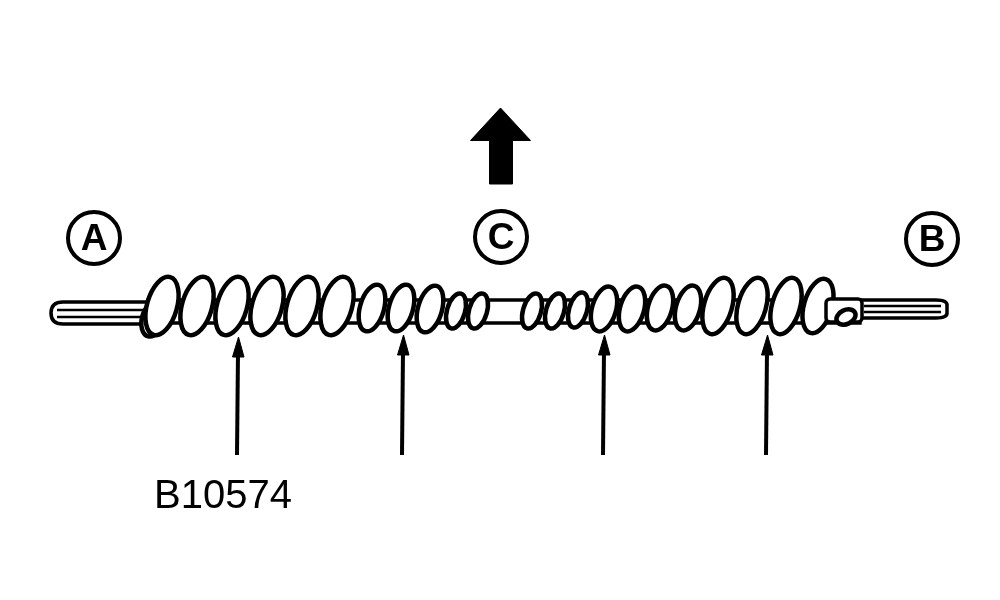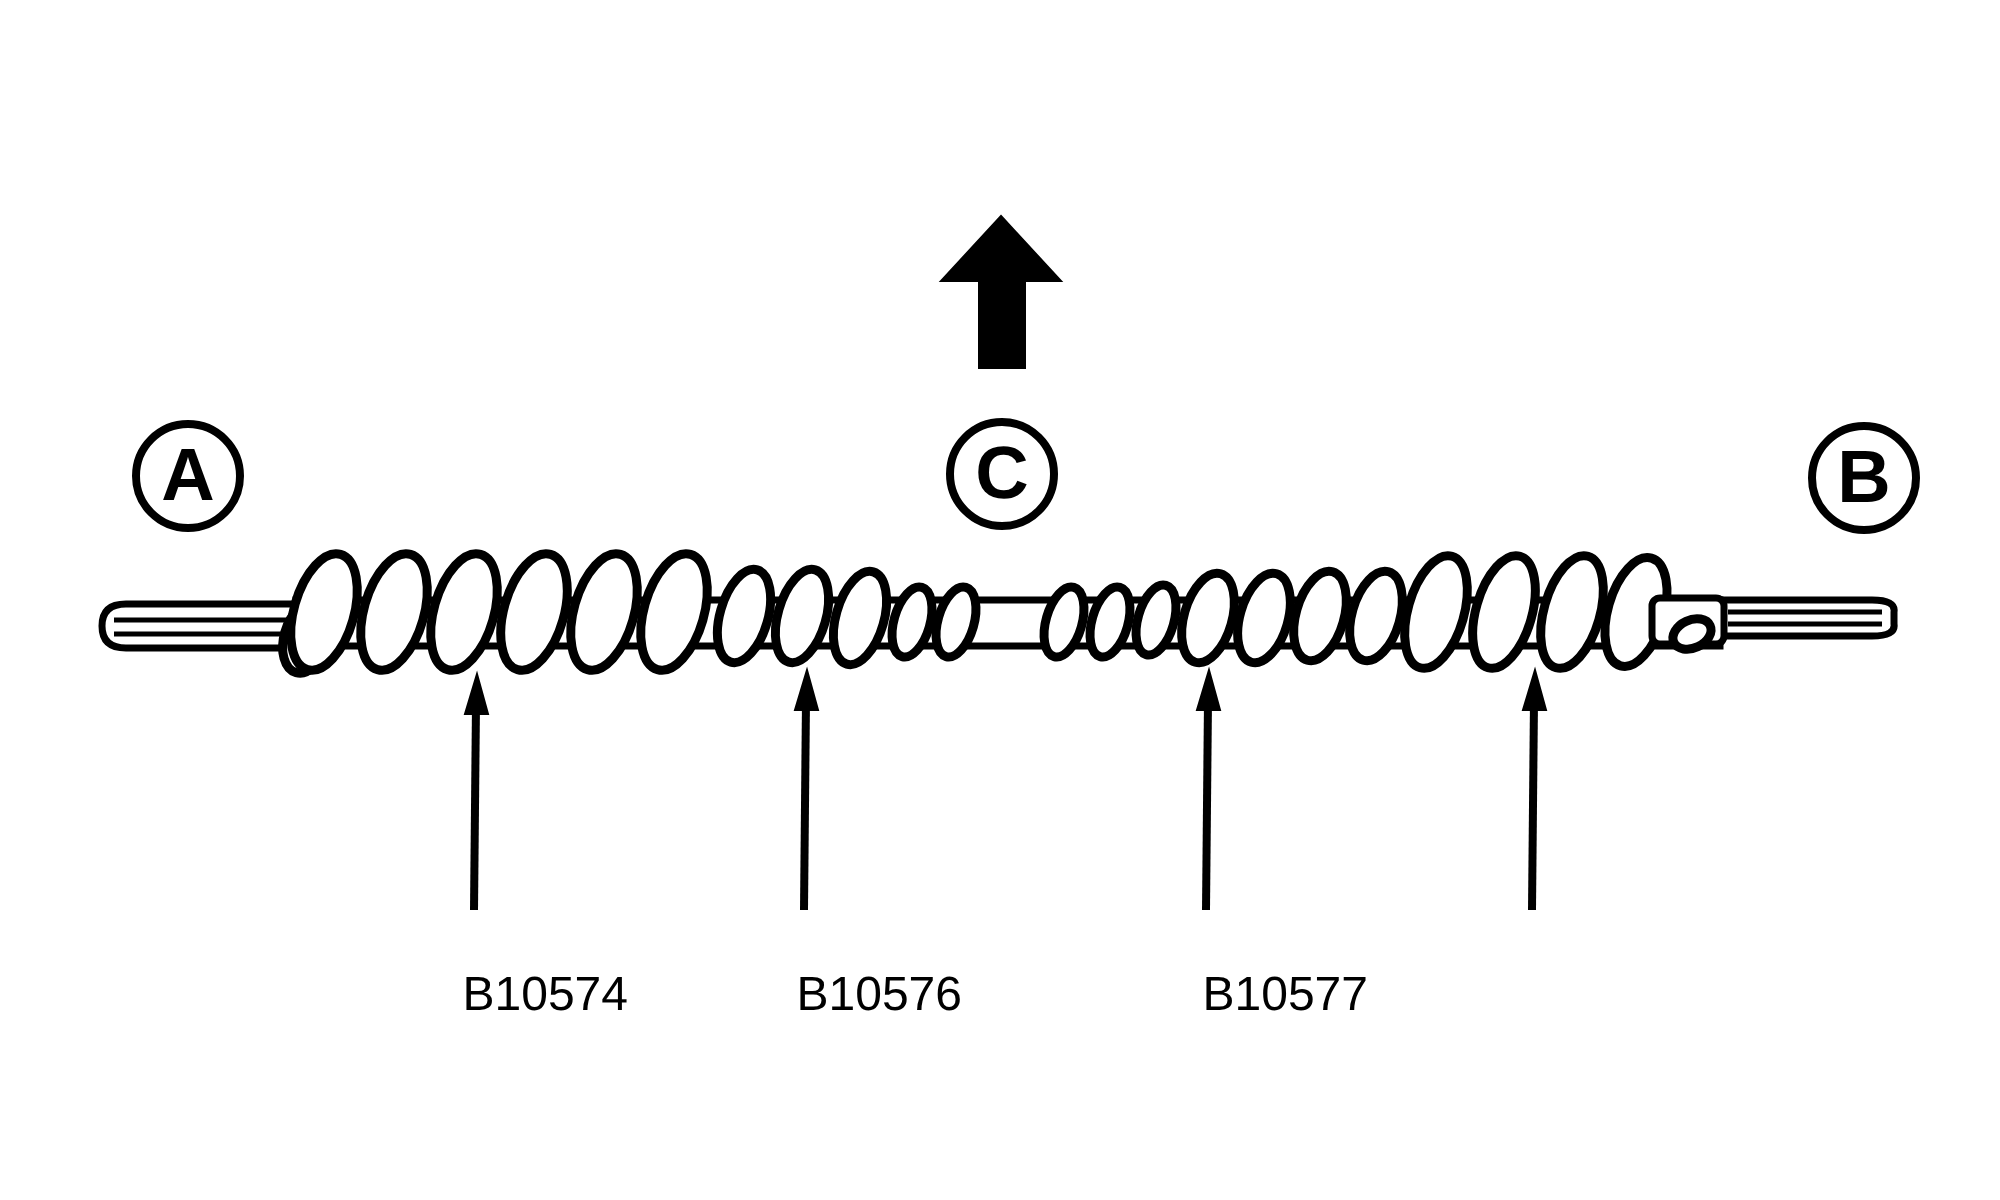--- a/index.html
+++ b/index.html
@@ -44,10 +44,10 @@
   }
   .callout-label {
     position: absolute;
-    top: 486px;
+    top: 474px;
     width: 160px;
-    text-align: right;
-    font-size: 24px;
+    text-align: left;
+    font-size: 40px;
     line-height: 1.0;
     letter-spacing: 0px;
     white-space: nowrap;

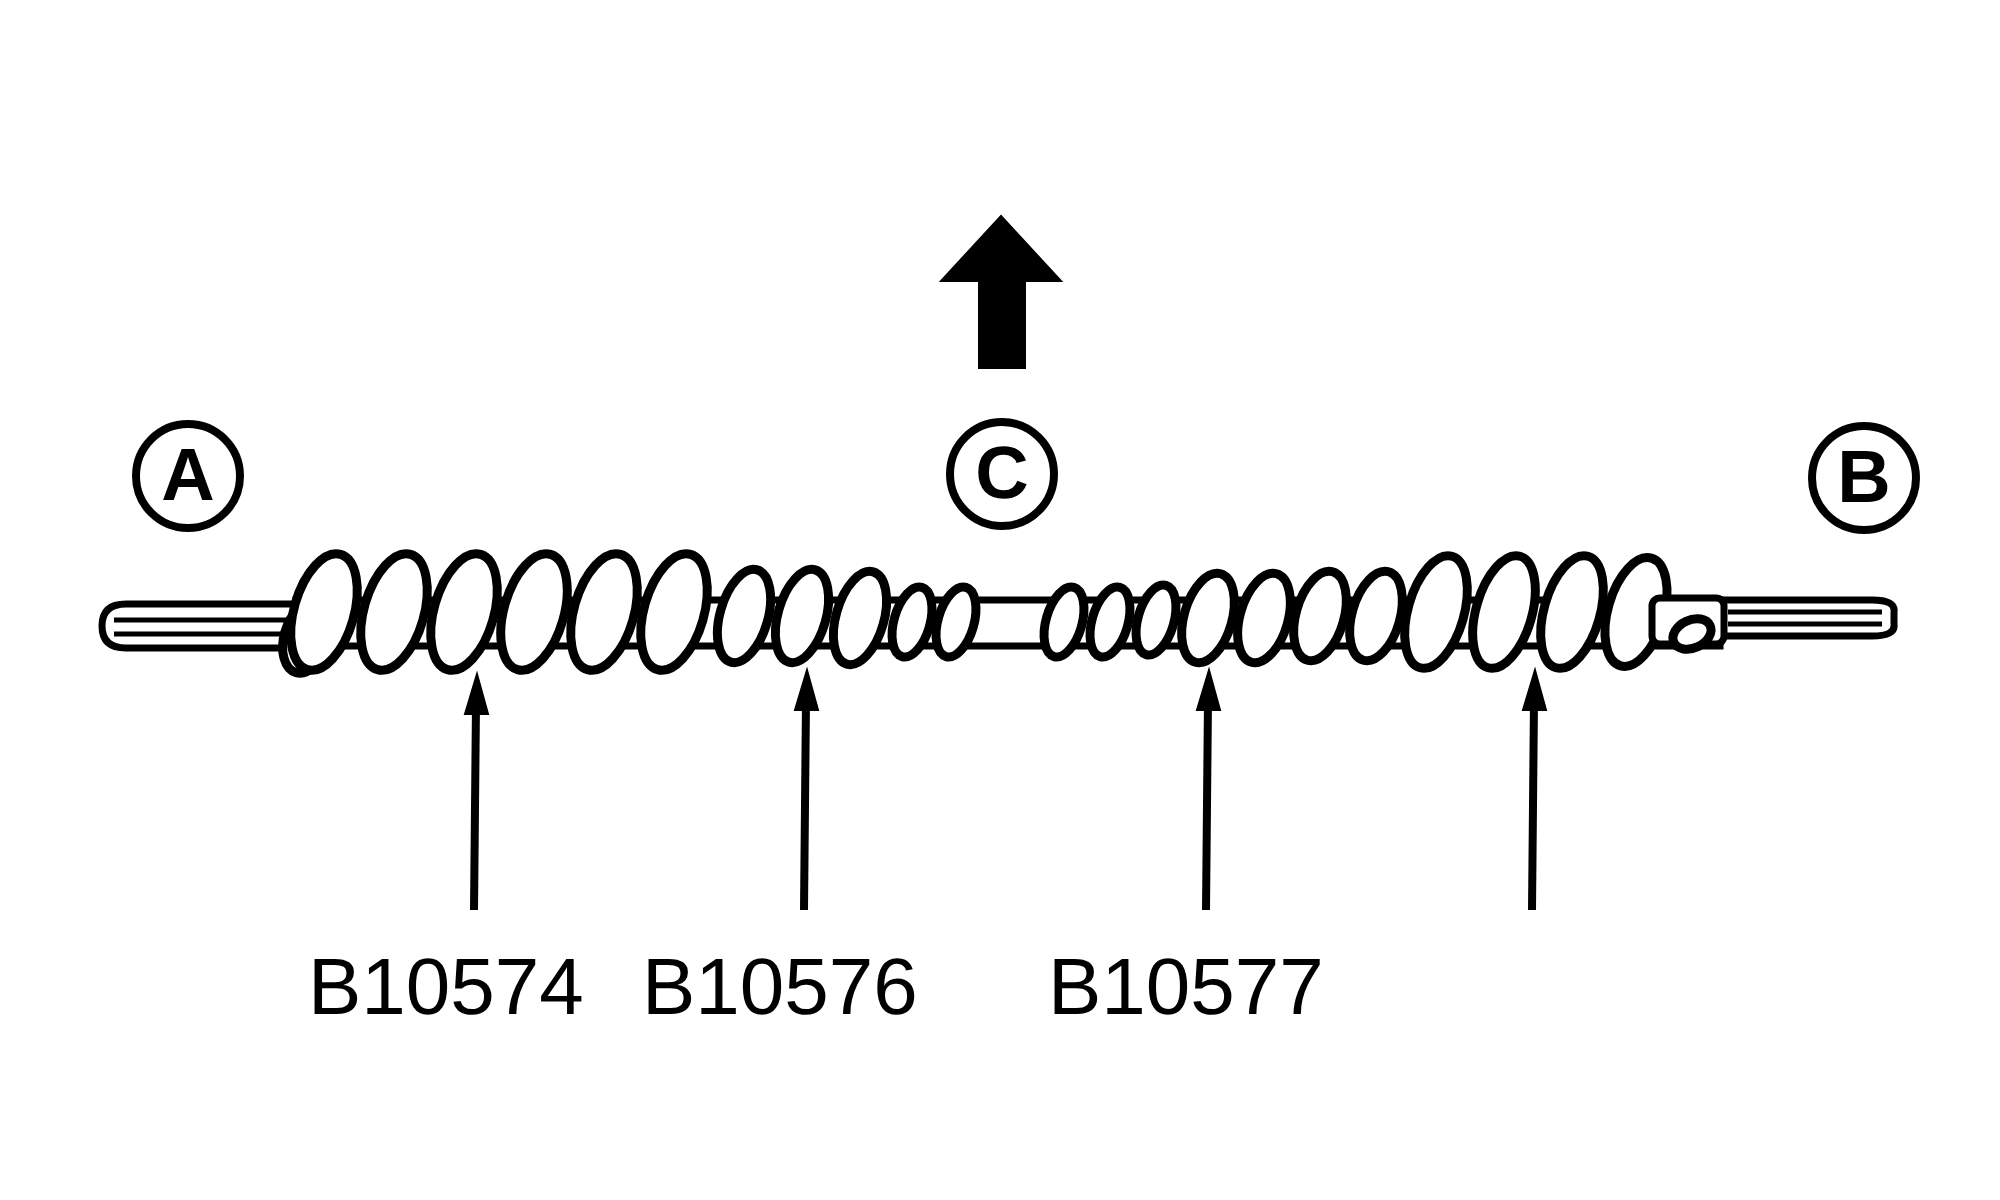--- a/index.html
+++ b/index.html
@@ -144,7 +144,6 @@
   </div>
 
   <div class="callout-label" style="left:154px;">B10574</div>
-  <div class="callout-label" style="left:321px;">B10576</div>
   <div class="callout-label" style="left:524px;">B10577</div>
 
 </div>

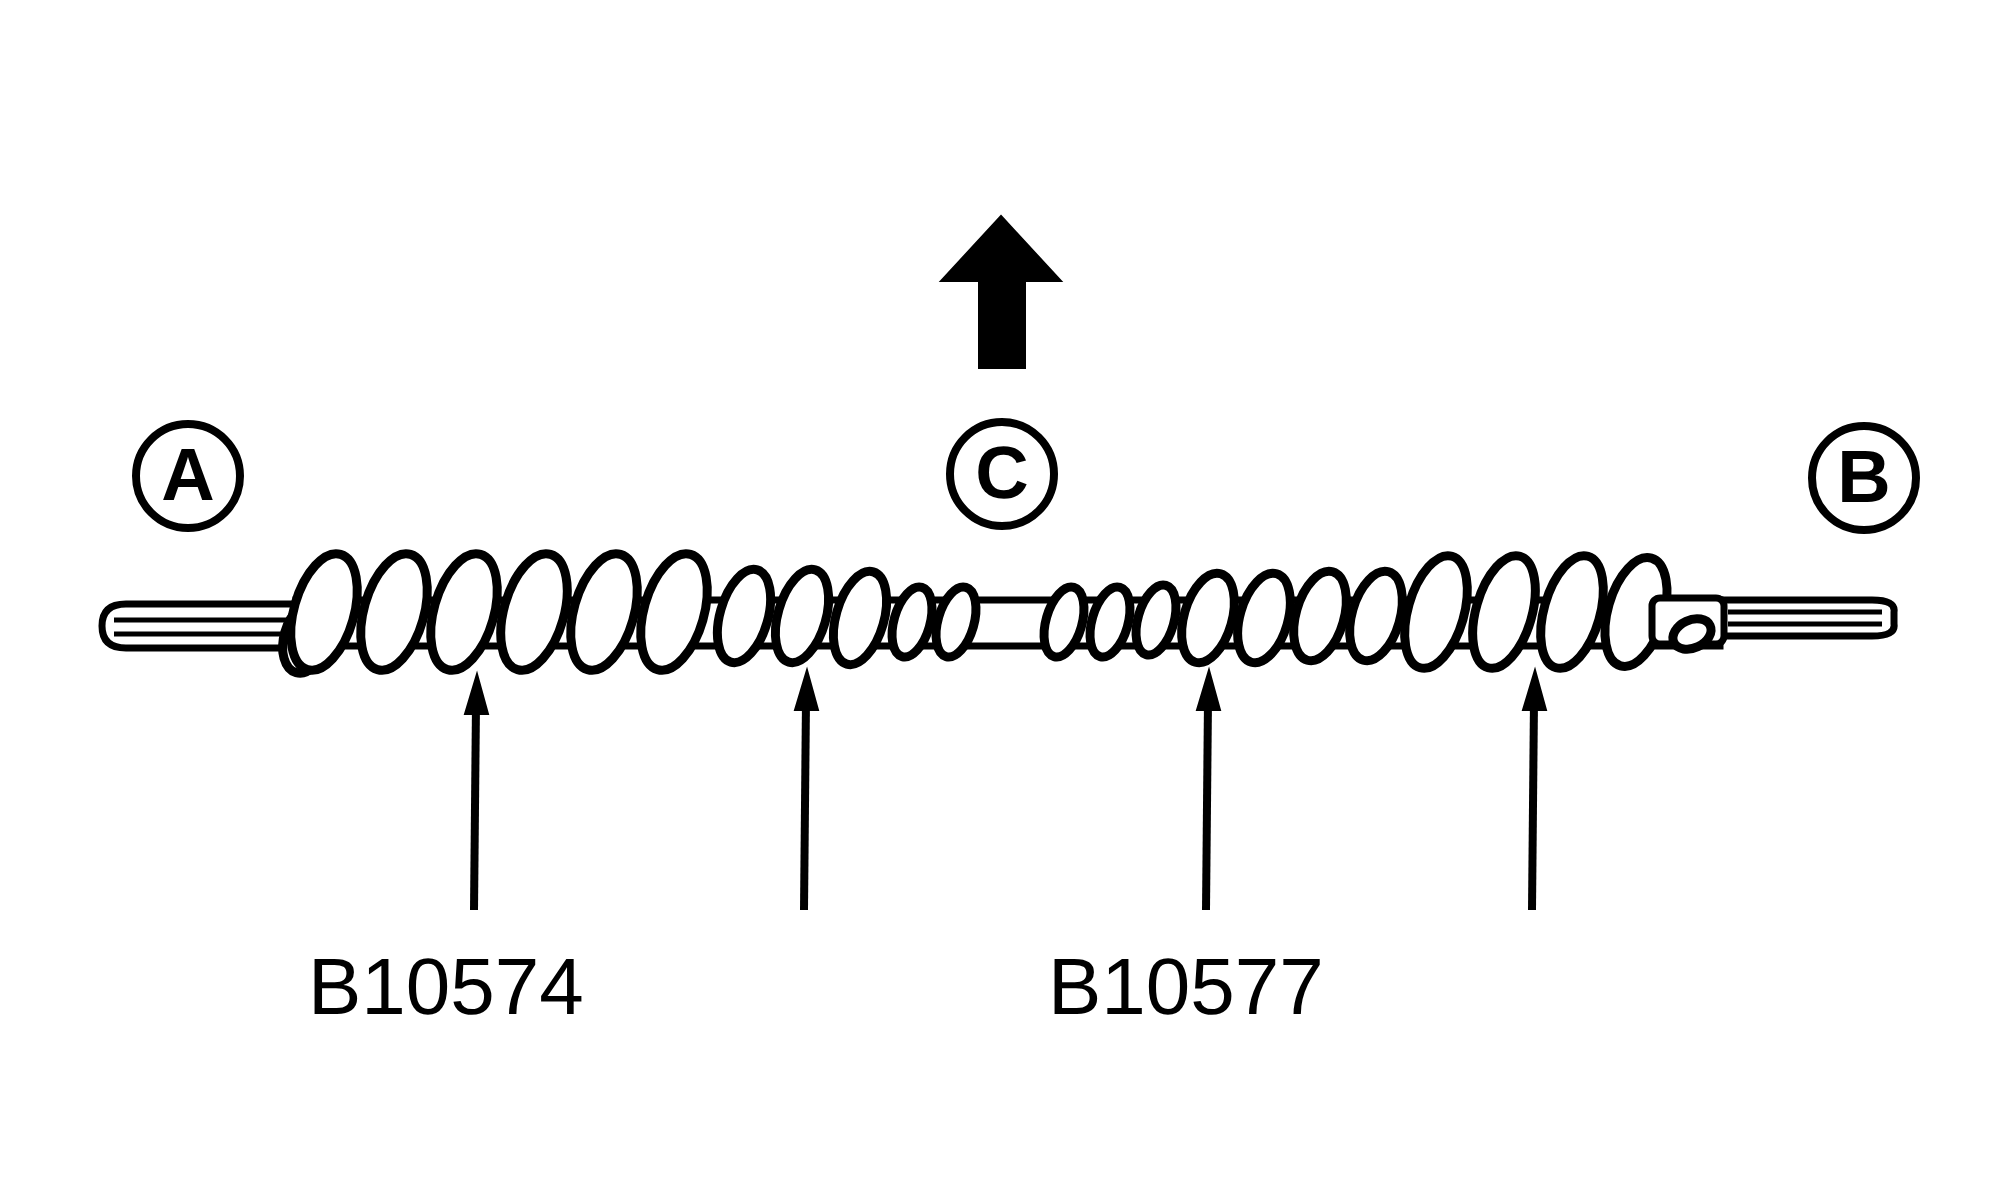--- a/index.html
+++ b/index.html
@@ -144,7 +144,6 @@
   </div>
 
   <div class="callout-label" style="left:154px;">B10574</div>
-  <div class="callout-label" style="left:524px;">B10577</div>
 
 </div>
 

